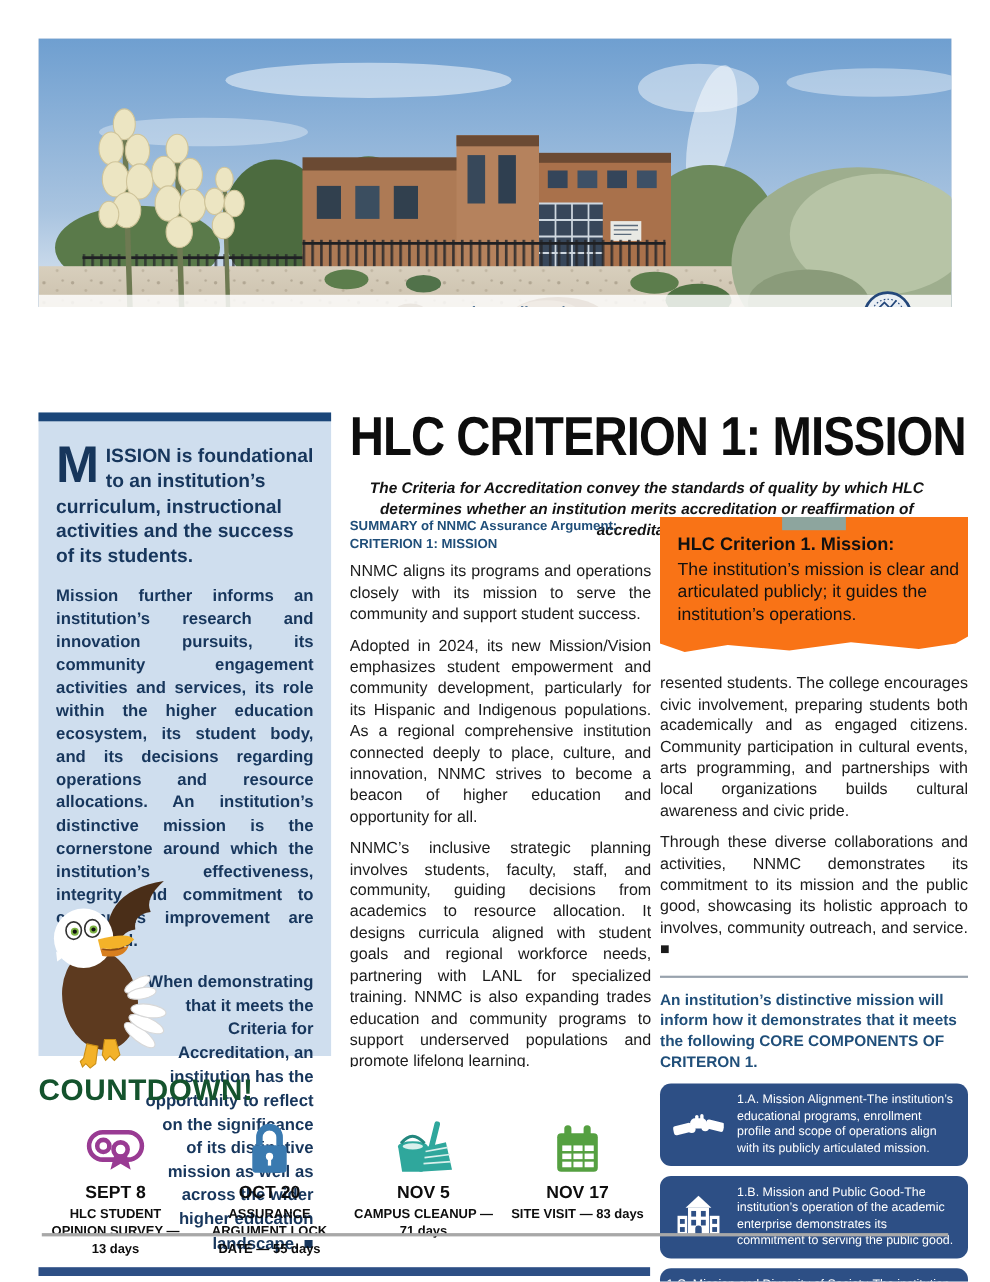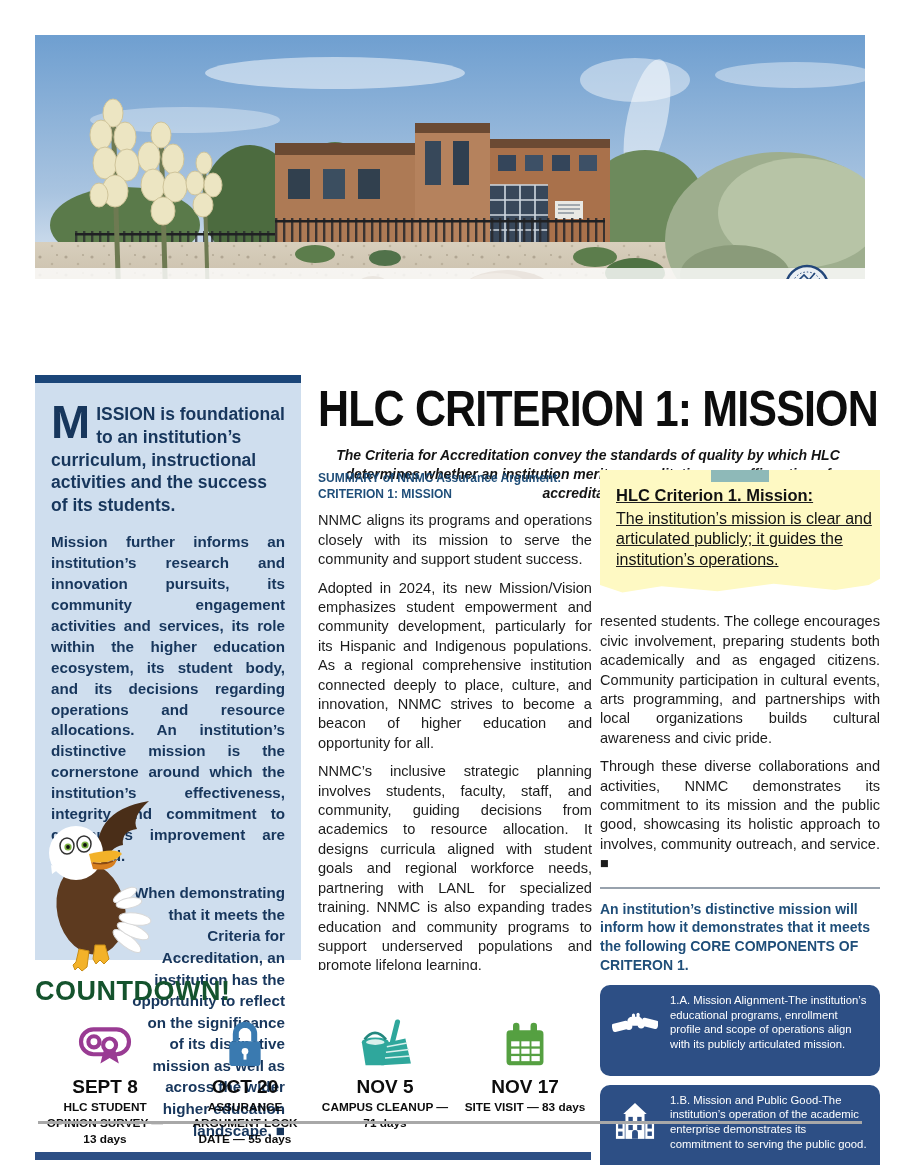--- a/index.html
+++ b/index.html
@@ -10,7 +10,7 @@
   .photo{left:35px;top:35px;width:830px;height:244px;overflow:hidden;background:#9db8d6;}
 
   
-  .headline{left:318px;top:380px;width:560px;}
+  .headline{left:318px;top:368px;width:560px;}
   .headline h1{margin:0;font-size:50px;font-weight:800;letter-spacing:-1px;color:#0d0d0d;white-space:nowrap;transform:scaleX(.86);transform-origin:left;}
   .subtitle{margin-top:8px;width:540px;font-size:14px;font-style:italic;font-weight:bold;color:#141414;line-height:1.35;text-align:center;}
 

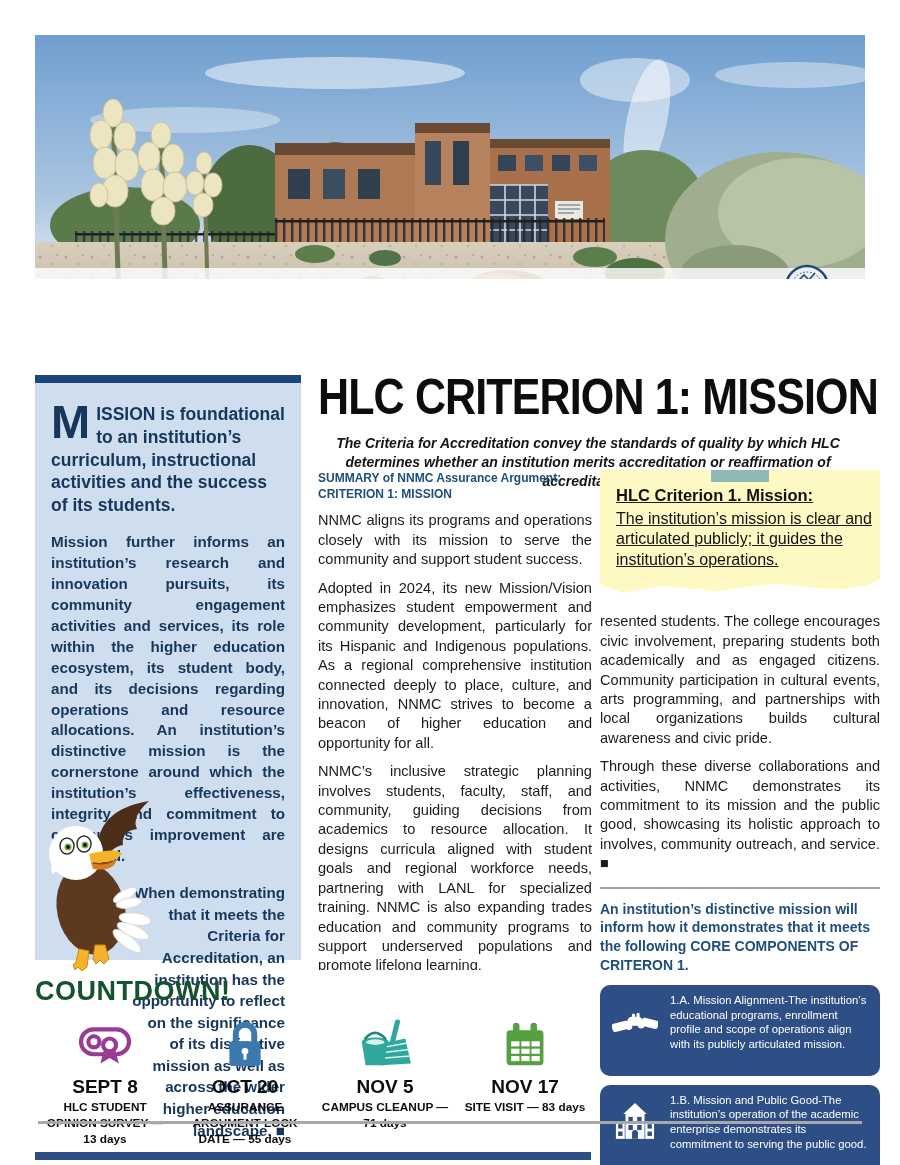--- a/index.html
+++ b/index.html
@@ -28,8 +28,8 @@
   .body-p{font-size:14.6px;line-height:1.33;text-align:justify;margin:0 0 9px 0;color:#1b1b1b;}
 
   .right-col{left:600px;top:470px;width:280px;}
-  .callout{position:relative;background:#fef9c3;padding:16px 4px 26px 16px;margin-bottom:16px;
-           clip-path:polygon(0 0,100% 0,100% 86%,96% 91%,84% 95%,62% 90%,42% 96%,22% 92%,8% 97%,0 91%);text-decoration:underline;}
+  .callout{position:relative;background:#f97316;padding:16px 4px 26px 16px;margin-bottom:16px;
+           clip-path:polygon(0 0,100% 0,100% 86%,96% 91%,84% 95%,62% 90%,42% 96%,22% 92%,8% 97%,0 91%);}
   .tape{position:absolute;top:0px;left:50%;transform:translateX(-50%);width:58px;height:12px;background:rgba(122,174,182,.85);}
   .callout-title{font-size:16.5px;font-weight:bold;color:#111;margin-bottom:4px;}
   .callout-body{font-size:16px;color:#111;line-height:1.28;}

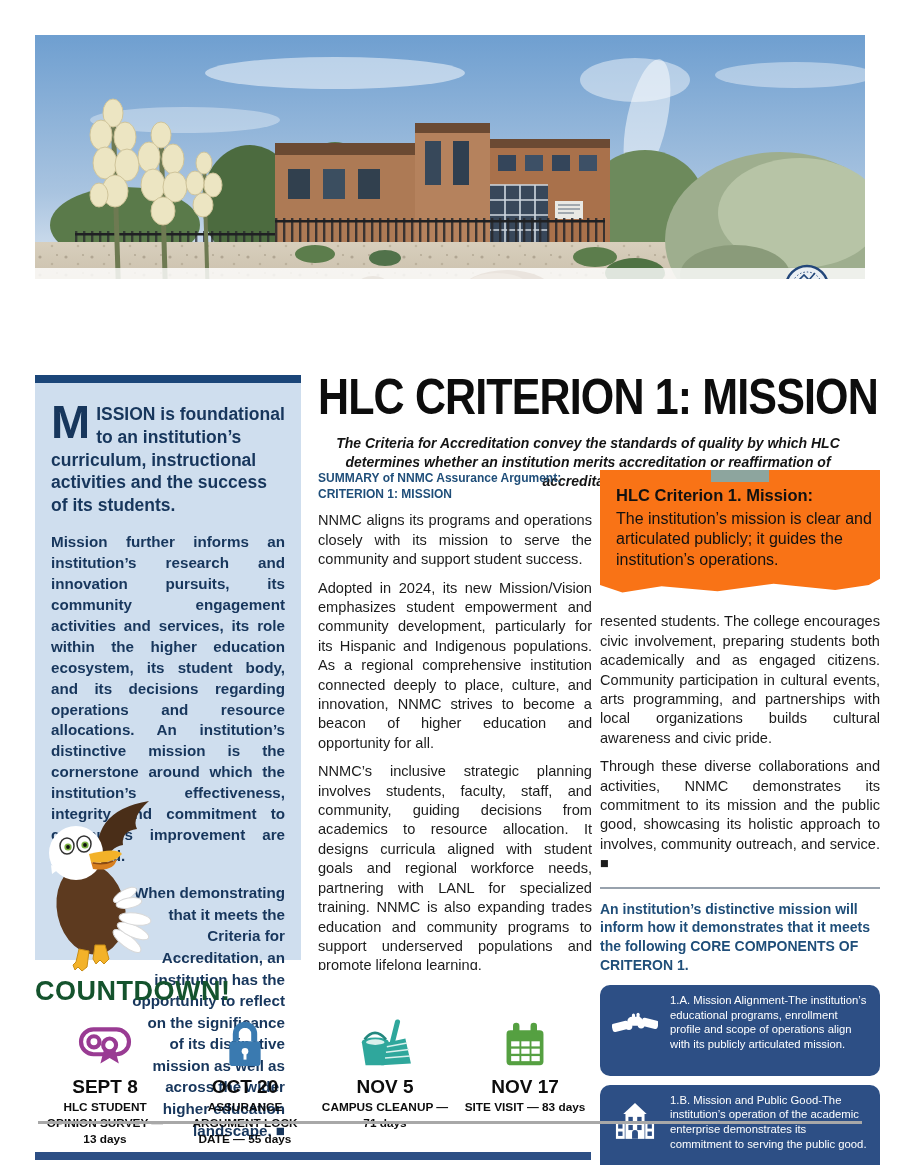--- a/index.html
+++ b/index.html
@@ -35,7 +35,7 @@
   .callout-body{font-size:16px;color:#111;line-height:1.28;}
   .rc-divider{border:0;border-top:2px solid #98a2ad;margin:13px 0 11px 0;}
   .core-intro{font-size:14px;font-weight:bold;color:#1f4e79;line-height:1.33;margin-bottom:11px;}
-  .core-box{display:flex;align-items:center;gap:6px;background:#2d4f85;border-radius:10px;padding:8px 10px 24px 6px;margin-bottom:9px;}
+  .core-box{display:flex;align-items:center;gap:6px;background:#2d4f85;border-radius:10px;padding:8px 10px 8px 6px;margin-bottom:9px;}
   .core-ic{flex:0 0 58px;display:flex;justify-content:center;}
   .core-tx{font-size:11.3px;color:#fff;line-height:1.3;}
 

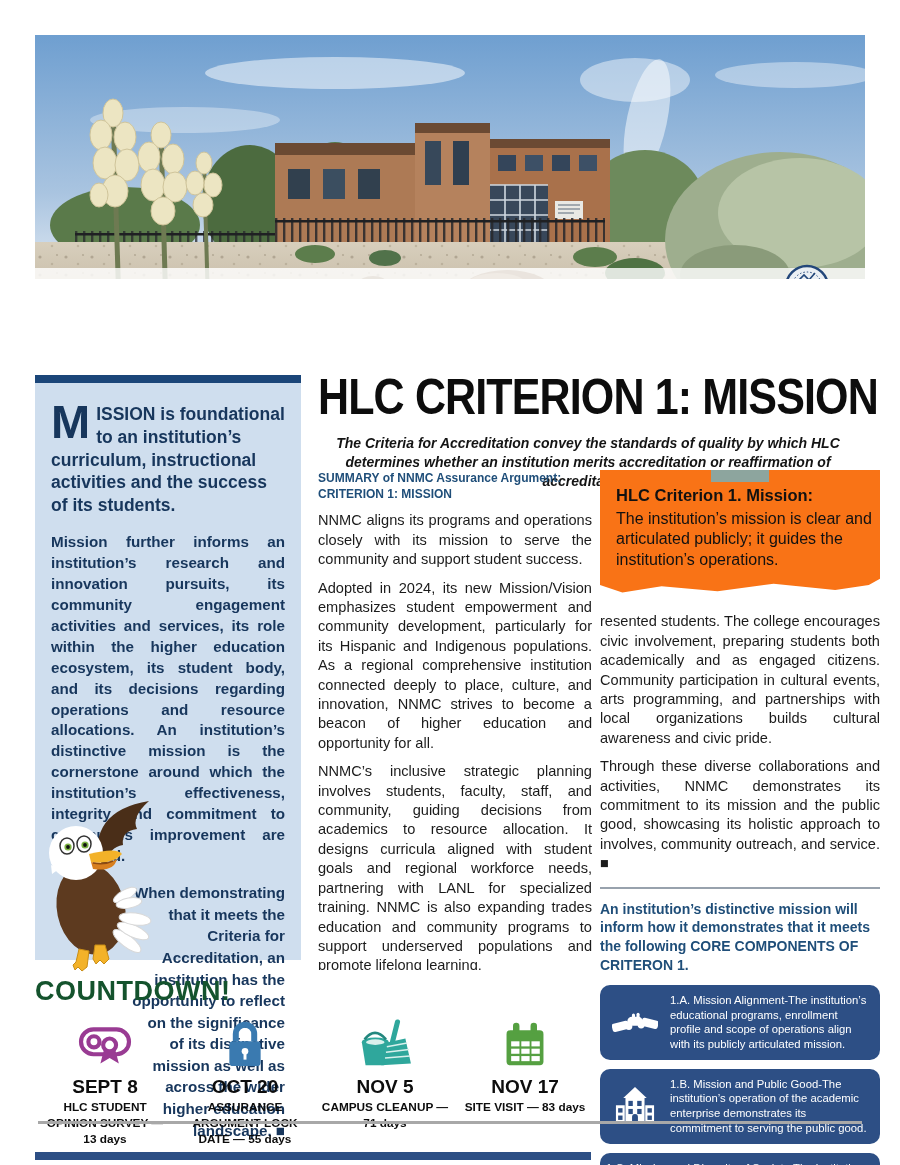--- a/index.html
+++ b/index.html
@@ -45,7 +45,7 @@
   .cd-row{display:flex;margin-top:10px;}
   .cd-item{flex:1;text-align:center;padding:0 6px;}
   .cd-ic{height:52px;display:flex;align-items:flex-end;justify-content:center;}
-  .cd-date{font-size:19px;font-weight:800;margin-top:7px;color:#0d0d0d;}
+  .cd-date{font-size:16px;font-weight:800;margin-top:7px;color:#0d0d0d;}
   .cd-label{font-size:11.8px;font-weight:bold;line-height:1.35;margin-top:2px;color:#0d0d0d;}
 
   .bottom-rule{left:38px;top:1121px;width:824px;height:3px;background:#a8a8a8;}

